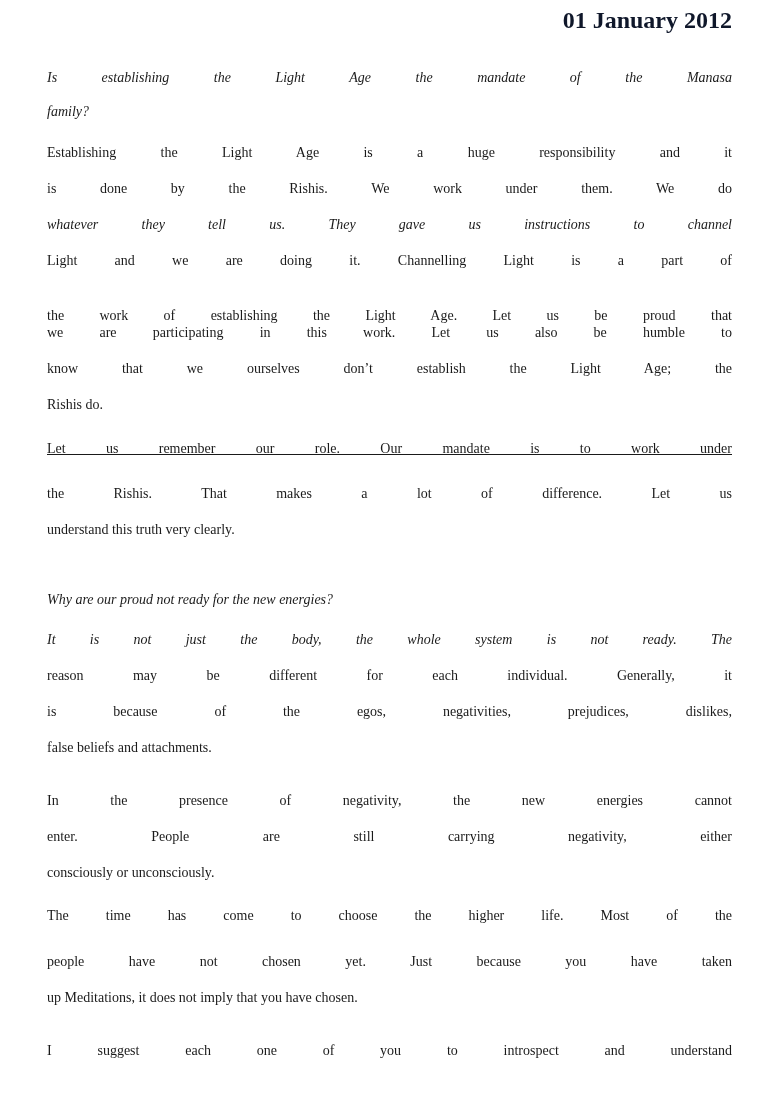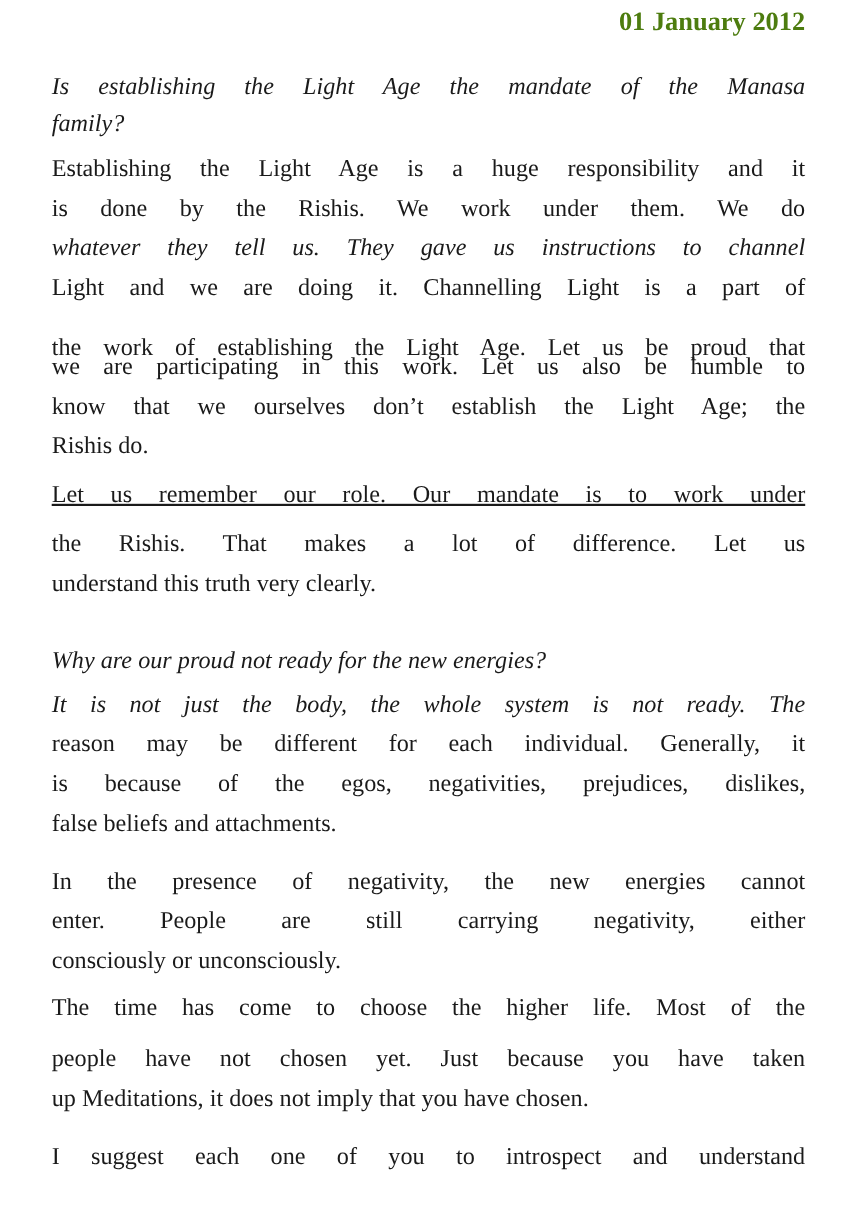--- a/index.html
+++ b/index.html
@@ -23,7 +23,7 @@
       font-weight: bold;
       font-size: 24px;
       line-height: 28px;
-      color: #4d7c0f;
+      color: #0f172a;
     }
     .line {
       position: absolute;

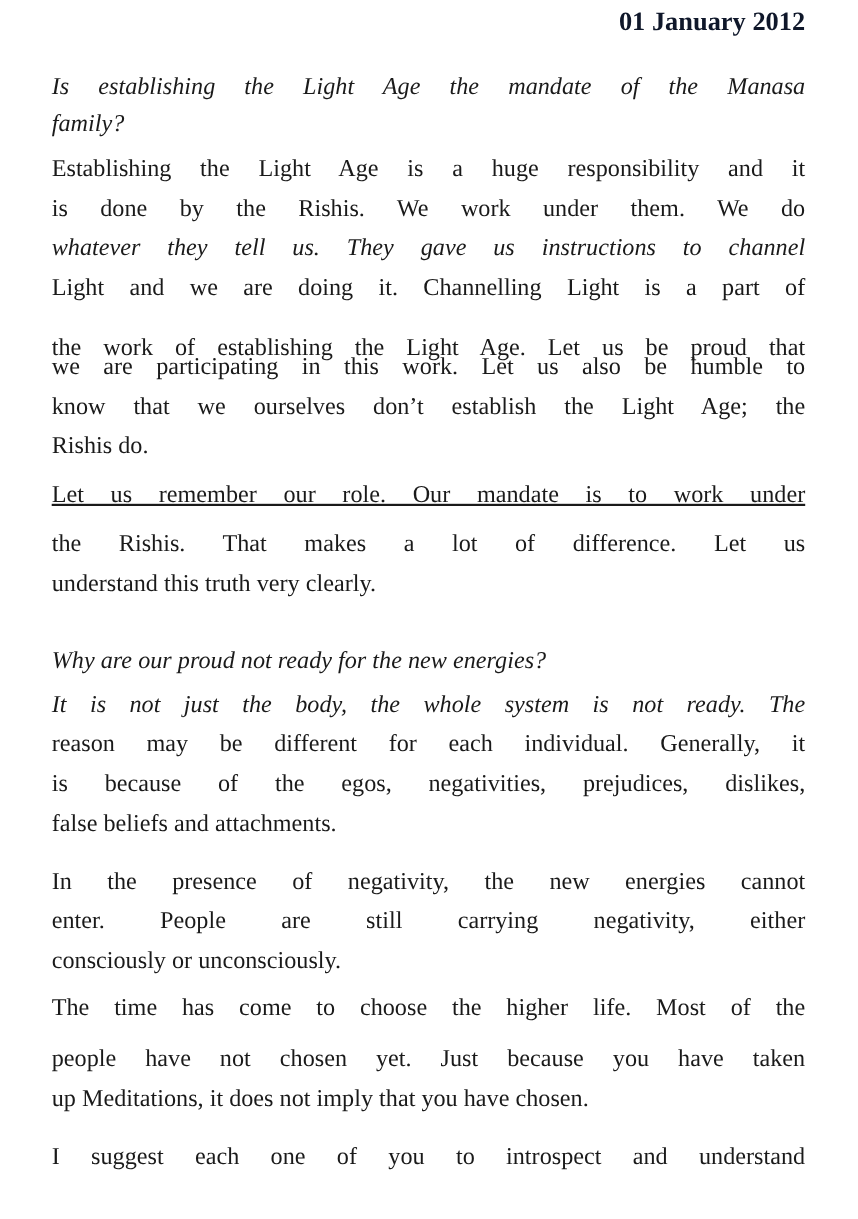--- a/index.html
+++ b/index.html
@@ -30,7 +30,7 @@
       left: 47px;
       width: 685px;
       height: 30px;
-      font-size: 22px;
+      font-size: 14px;
       line-height: 30px;
       white-space: nowrap;
       text-align: justify;

